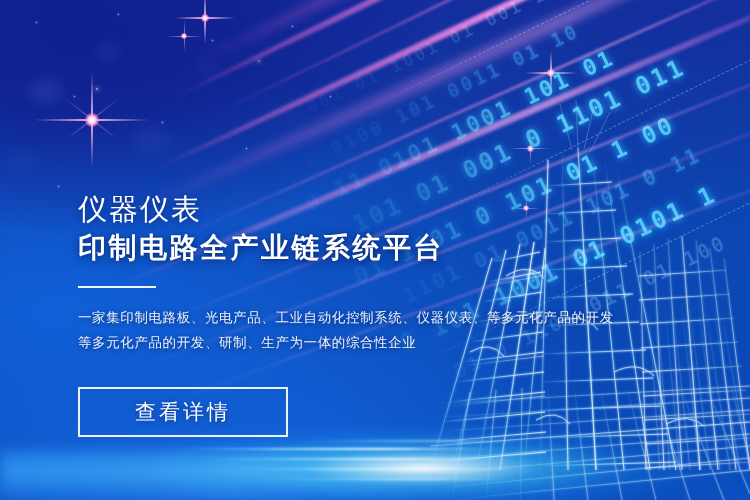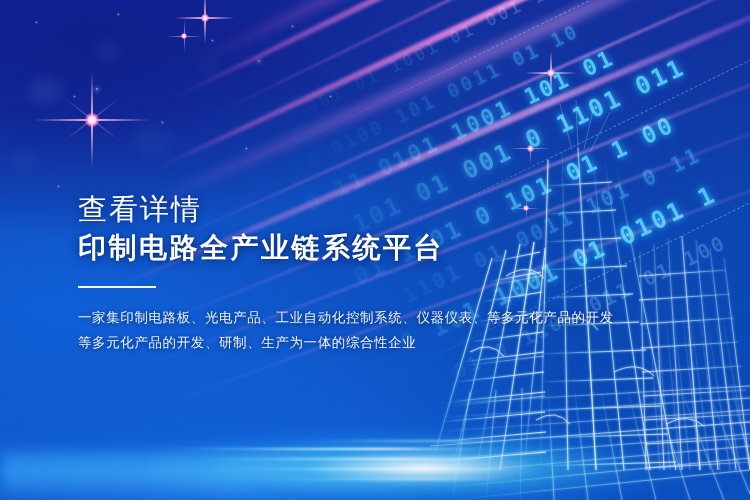--- a/index.html
+++ b/index.html
@@ -499,7 +499,7 @@
 
   <div class="content">
 
-    <div class="eyebrow">查看详情</div>
+    <div class="eyebrow">仪器仪表</div>
 
     <div class="headline">印制电路全产业链系统平台</div>
 

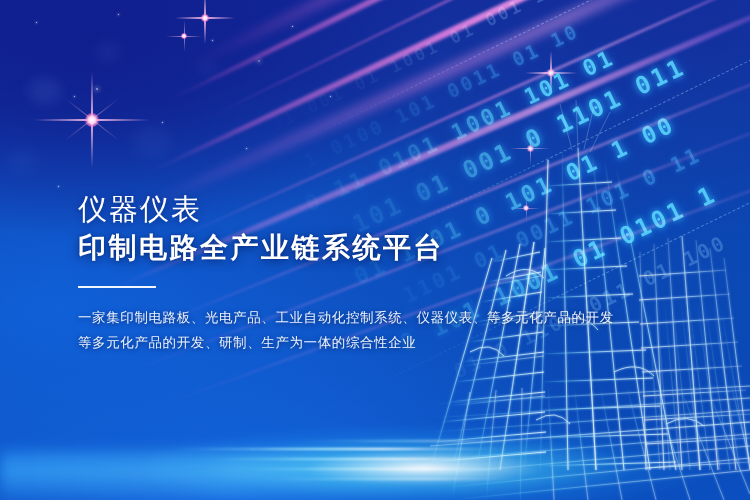--- a/index.html
+++ b/index.html
@@ -510,6 +510,7 @@
       <div>等多元化产品的开发、研制、生产为一体的综合性企业</div>
     </div>
 
+    <div class="cta">查看详情</div>
   </div>
 
 </div>

